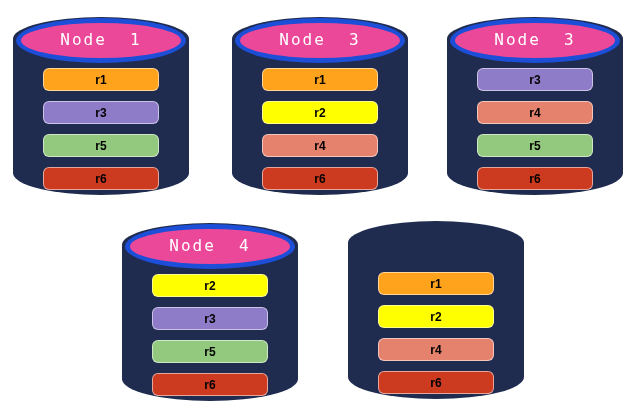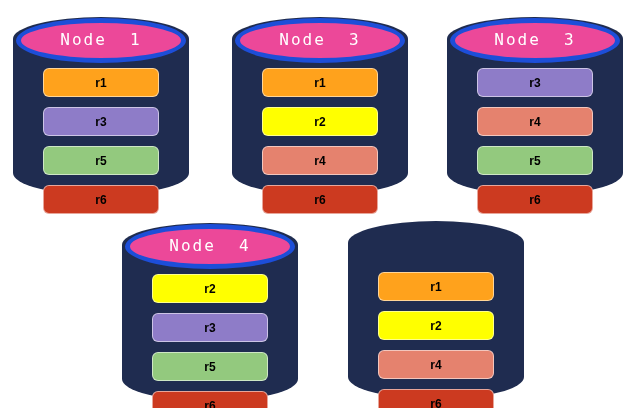--- a/index.html
+++ b/index.html
@@ -59,7 +59,7 @@
   }
   .bar {
     box-sizing: border-box;
-    height: 29px;
+    height: 23px;
     margin-bottom: 10px;
     border-radius: 6px;
     border: 1px solid rgba(255,255,255,0.55);

